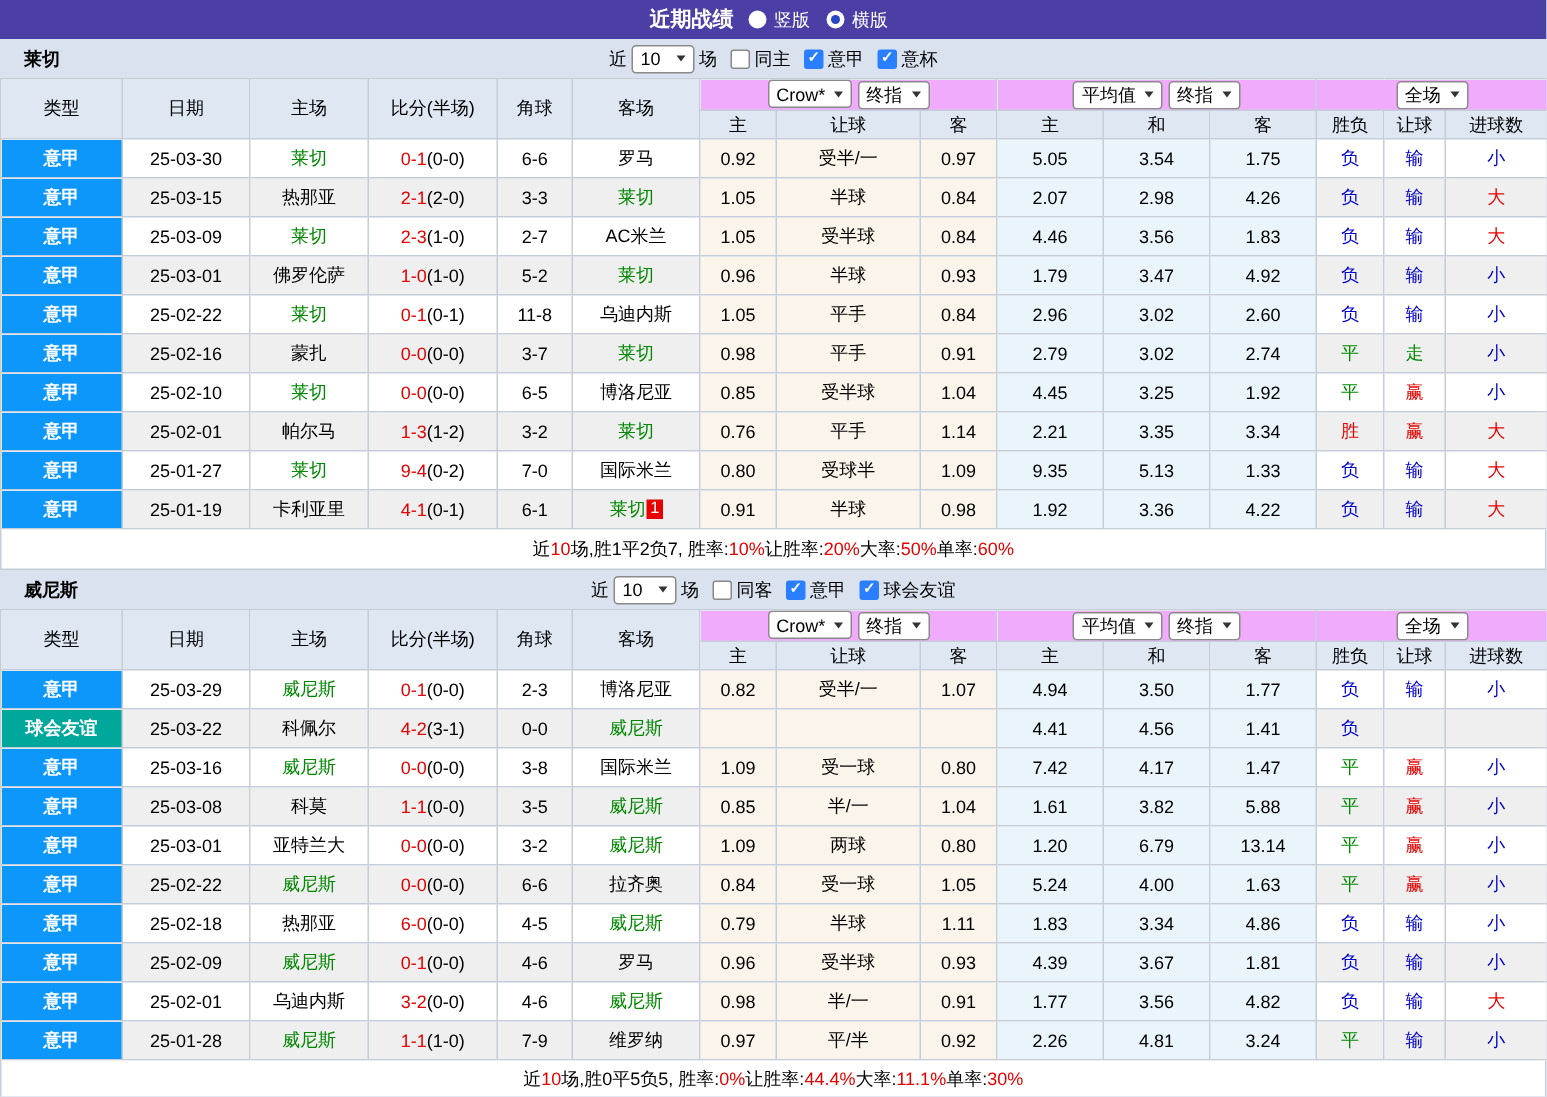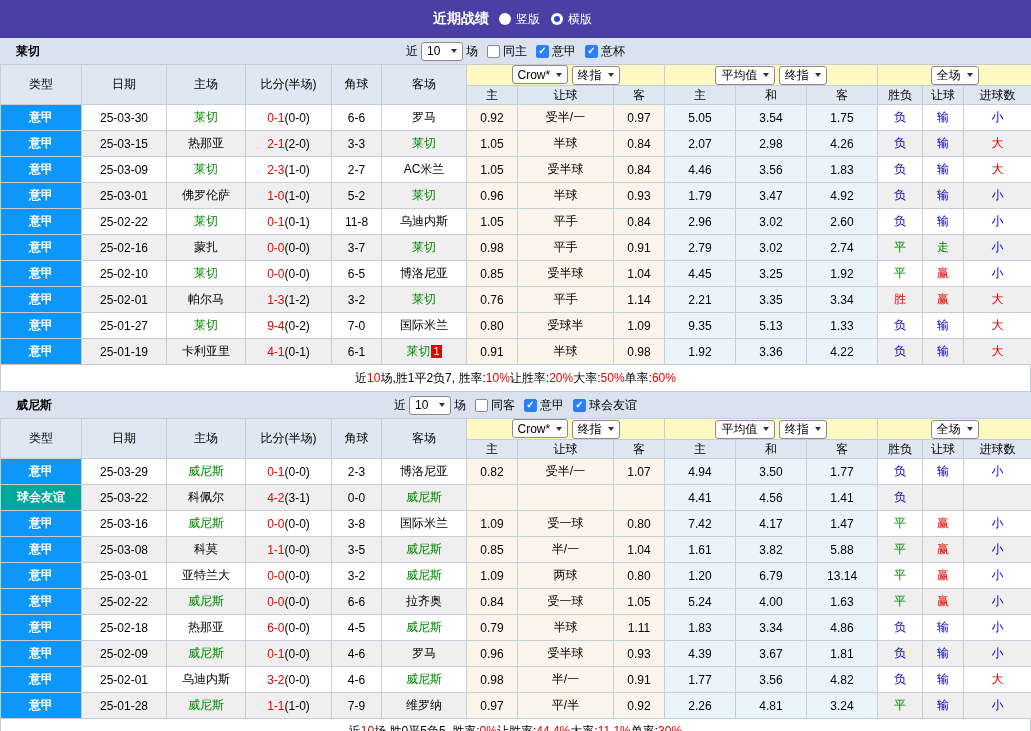--- a/index.html
+++ b/index.html
@@ -11,7 +11,7 @@
   html,body{margin:0;padding:0;overflow:hidden;}
   body{width:1031px;height:731px;background:var(--page-bg);
        font-family:"Liberation Sans",sans-serif;font-size:12px;color:#000;}
-  .titlebar{height:38px;background:var(--titlebar-bg);display:flex;align-items:center;
+  .titlebar{height:26px;background:var(--titlebar-bg);display:flex;align-items:center;
             justify-content:center;gap:10px;color:#fff;}
   .title{font-size:14px;font-weight:bold;}
   .rgroup{display:inline-flex;align-items:center;gap:5px;font-size:12px;}

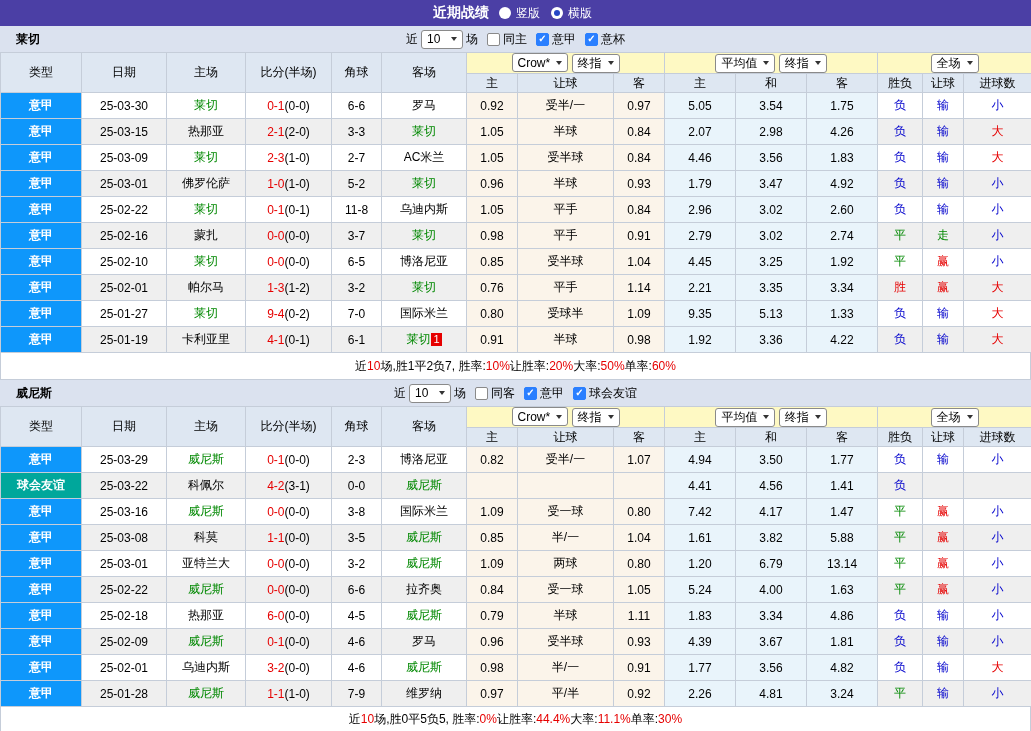--- a/index.html
+++ b/index.html
@@ -37,7 +37,7 @@
                     overflow:hidden;white-space:nowrap;font-weight:normal;}
   .grid thead th{background:var(--head-bg);}
   tr.hr1{height:21px;} tr.hr2{height:19px;}
-  tr.hr1 th.selcell{background:#fef9c3;}
+  tr.hr1 th.selcell{background:#f0abfc;}
   .grid tbody tr{height:26px;}
   td.p{background:#fff;}
   tr.even td.p{background:var(--alt);}

